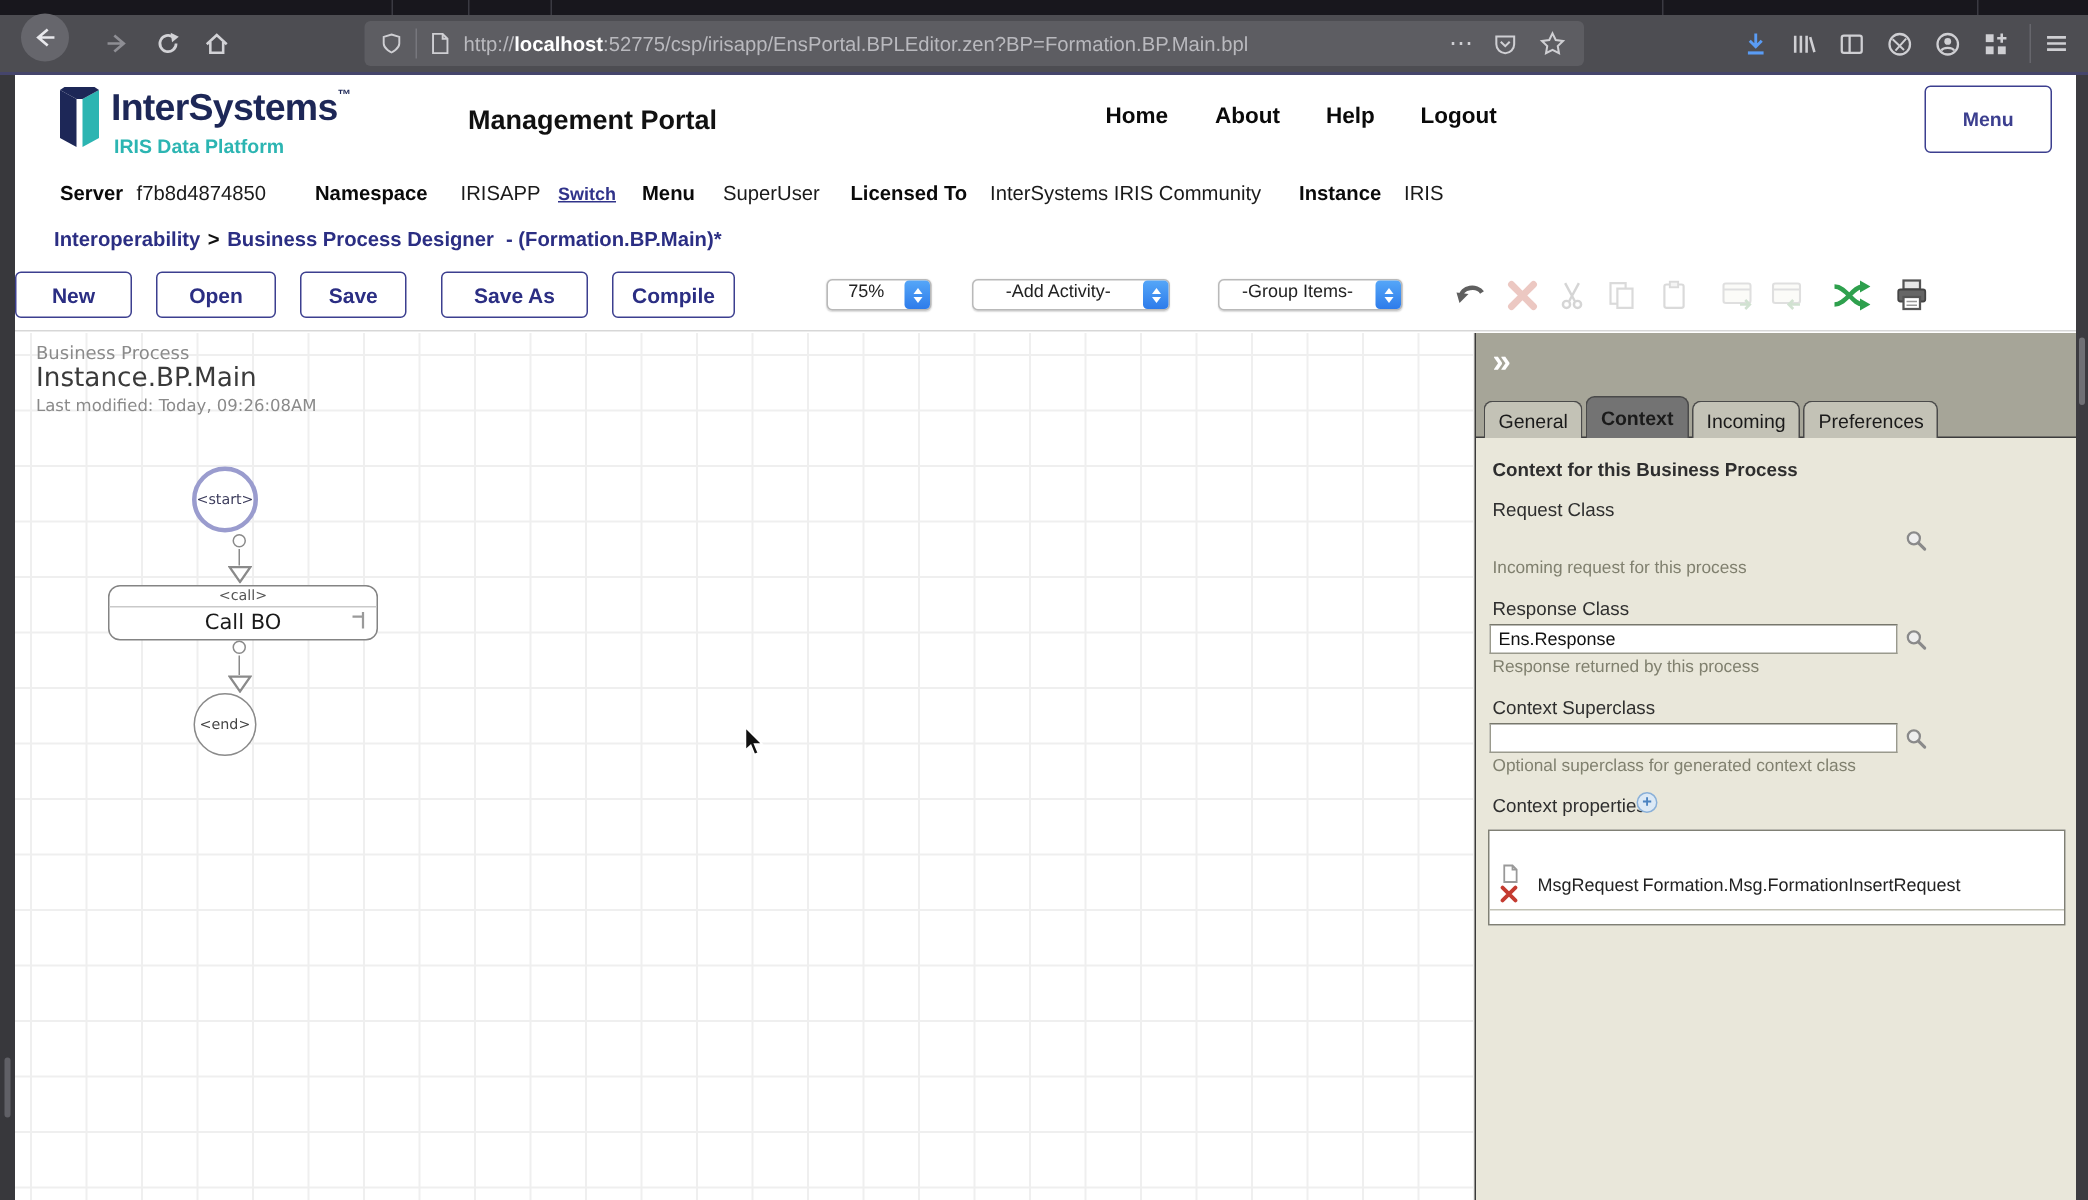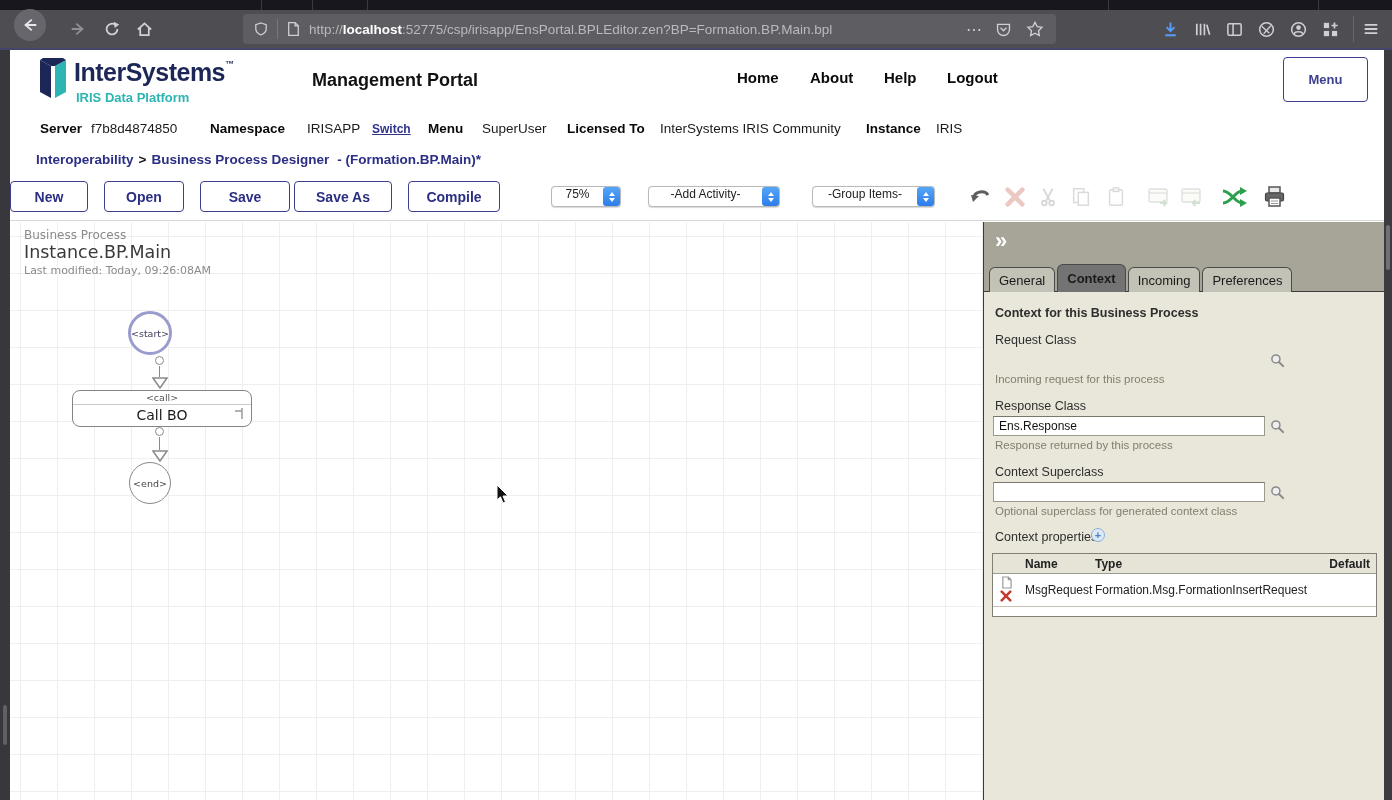--- a/index.html
+++ b/index.html
@@ -233,7 +233,7 @@
 
   <div class="rbtn" style="left:0px;width:78px">New</div>
   <div class="rbtn" style="left:94px;width:80px">Open</div>
-  <div class="rbtn" style="left:190px;width:90px">Save</div>
+  <div class="rbtn" style="left:190px;width:71px">Save</div>
   <div class="rbtn" style="left:284px;width:98px">Save As</div>
   <div class="rbtn" style="left:398px;width:92px">Compile</div>
 

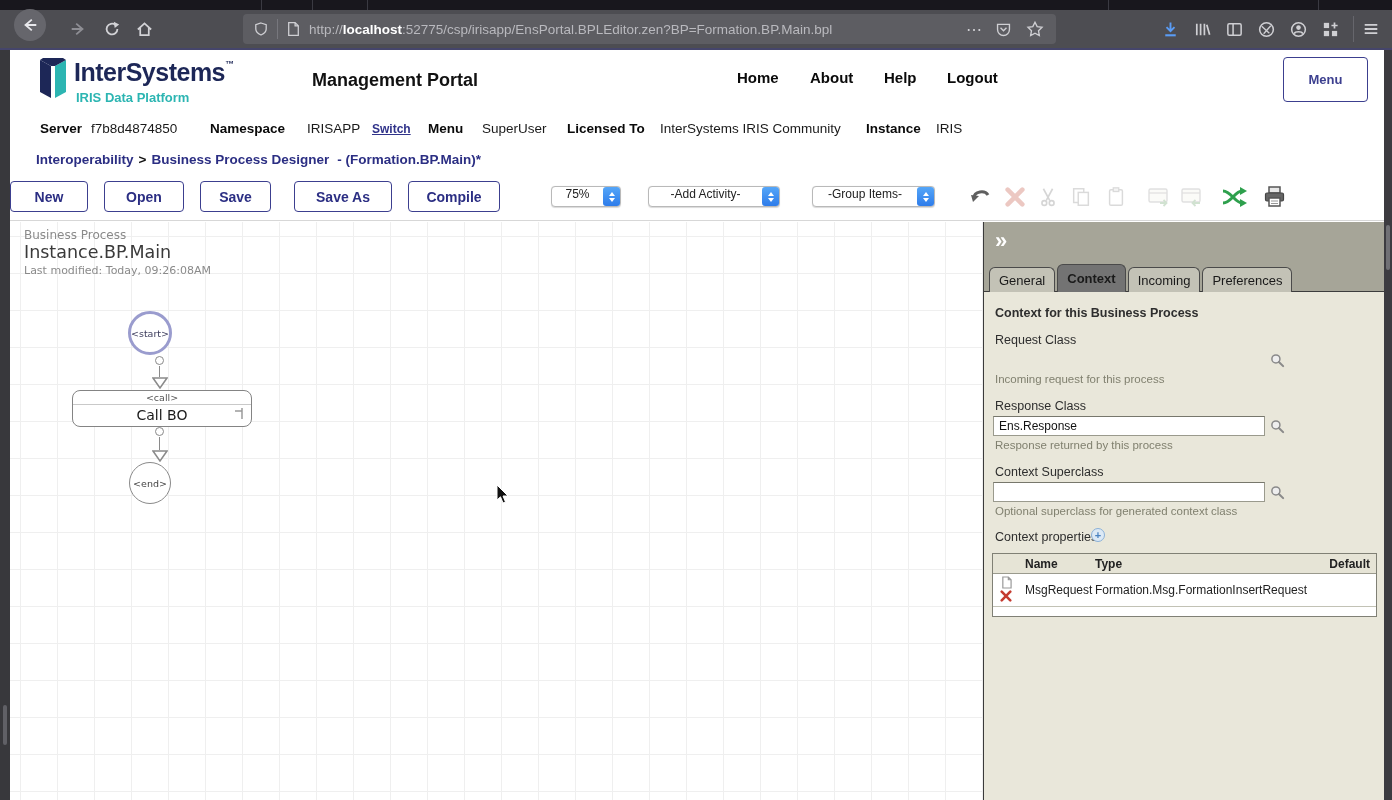--- a/index.html
+++ b/index.html
@@ -235,7 +235,7 @@
   <div class="rbtn" style="left:94px;width:80px">Open</div>
   <div class="rbtn" style="left:190px;width:71px">Save</div>
   <div class="rbtn" style="left:284px;width:98px">Save As</div>
-  <div class="rbtn" style="left:398px;width:92px">Compile</div>
+  <div class="rbtn" style="left:398px;width:82px">Compile</div>
 
   <div class="macsel" style="left:541px;width:70px">
     <span class="val">75%</span>

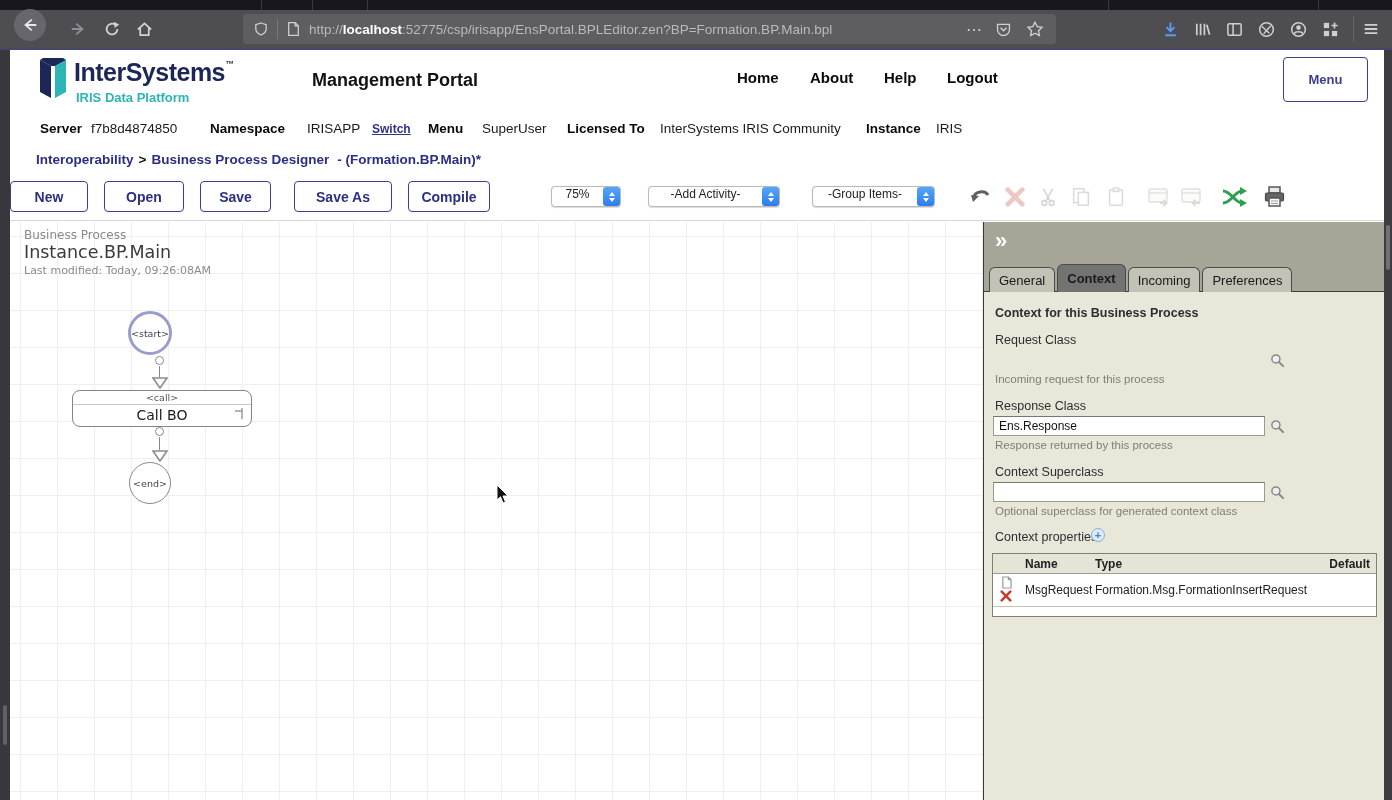--- a/index.html
+++ b/index.html
@@ -395,11 +395,6 @@
       <div id="plus-badge">+</div>
 
       <div id="props-table">
-        <div id="props-head">
-          <span style="left:32px">Name</span>
-          <span style="left:102px">Type</span>
-          <span style="right:6px">Default</span>
-        </div>
         <div id="prow">
           <div id="row-icons">
             <svg width="11" height="13" viewBox="0 0 12 14">

